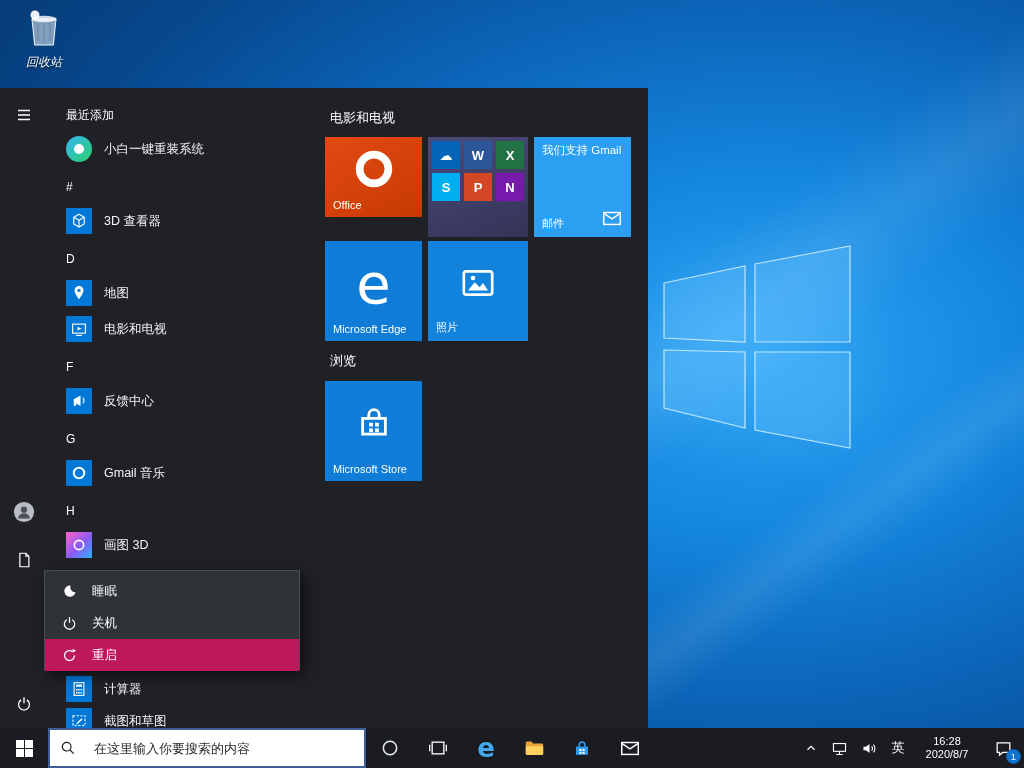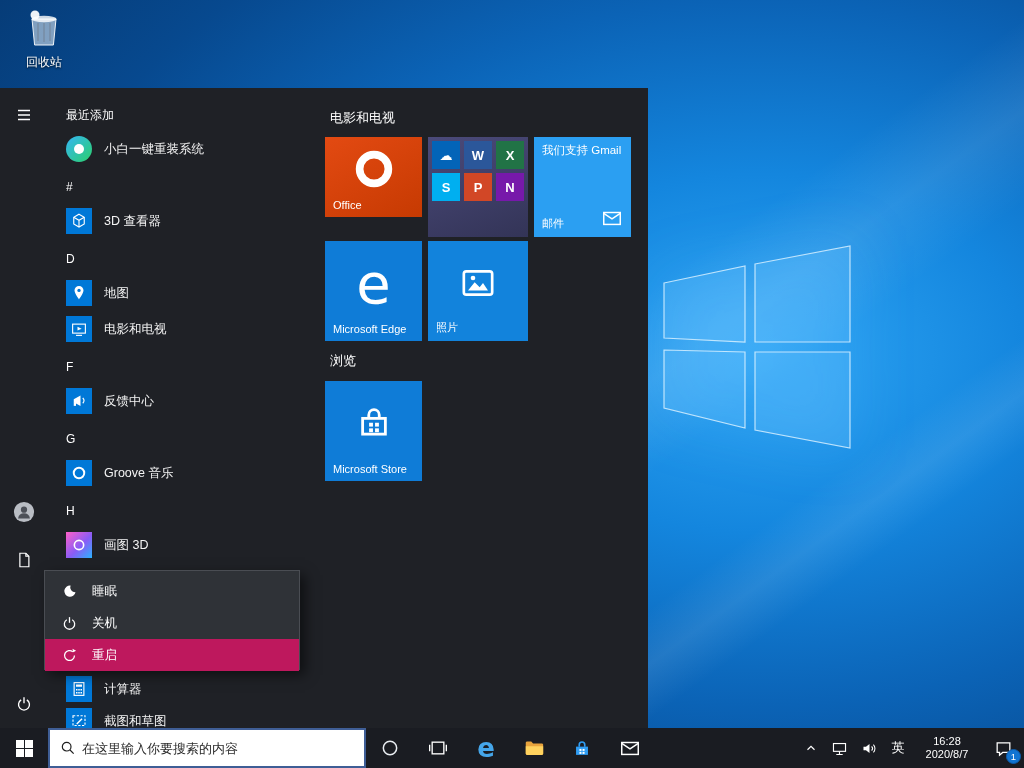--- a/index.html
+++ b/index.html
@@ -12,7 +12,7 @@
   .winlogo{position:absolute;left:642px;top:238px;filter:drop-shadow(0 0 28px rgba(90,185,255,.65));}
 
   
-  .bin{position:absolute;left:14px;top:8px;width:60px;text-align:center;cursor:pointer;}
+  .bin{position:absolute;left:14px;top:8px;width:60px;text-align:center;cursor:pointer;font-style:italic;}
   .bin .lbl{display:block;margin-top:2px;color:#fff;font-size:12px;text-shadow:0 1px 2px rgba(0,0,0,.85);}
 
   

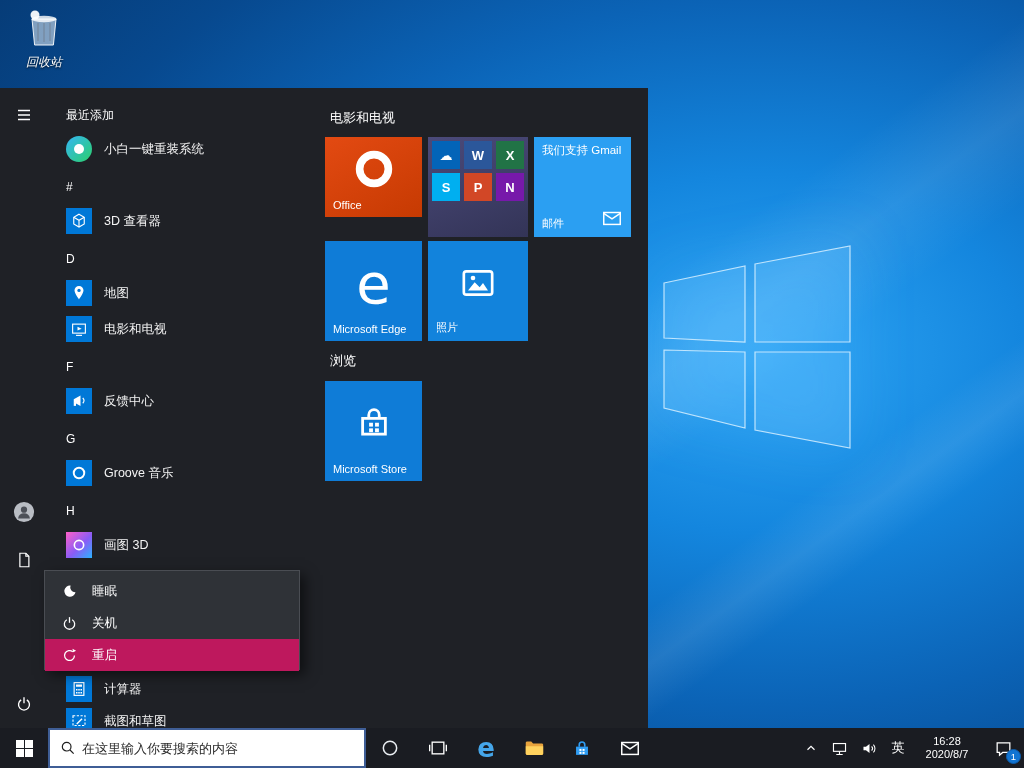--- a/index.html
+++ b/index.html
@@ -178,7 +178,7 @@
               <circle cx="12" cy="12" r="7" fill="none" stroke="#fff" stroke-width="2.6"></circle>
             </svg>
         </span>
-        <span class="lbl">Groove 音乐</span>
+        <span class="lbl">Gmail 音乐</span>
       </div>
       <div class="app-hdr" style="top:412px">H</div>
       <div class="app-row" style="top:441px">

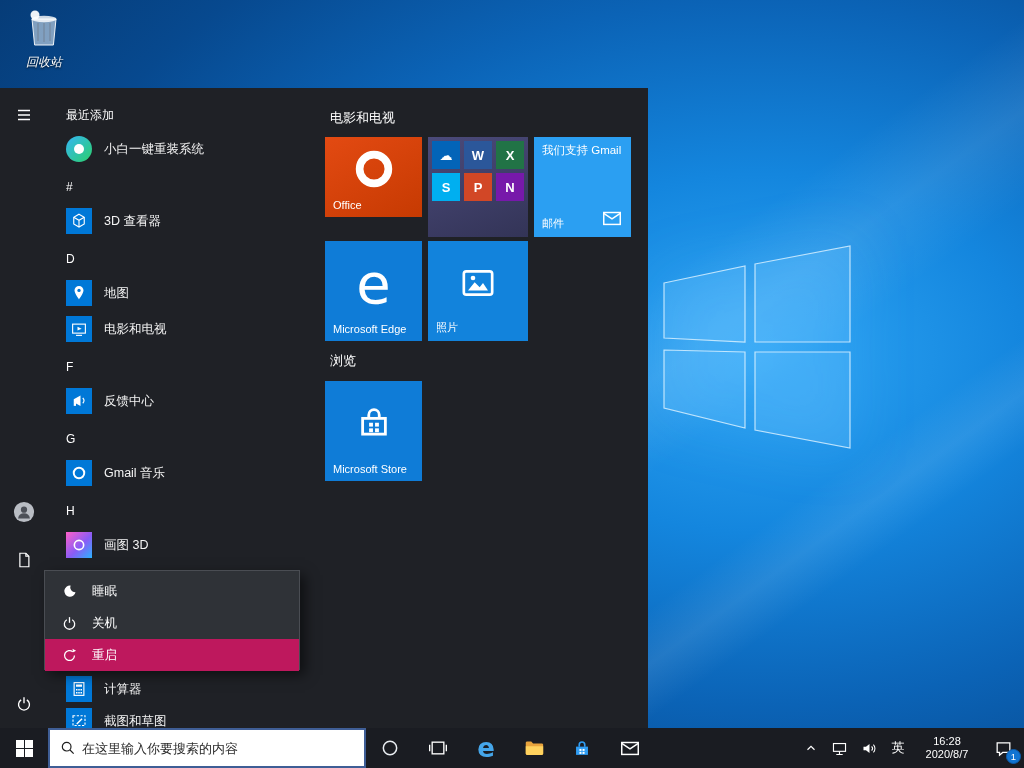--- a/index.html
+++ b/index.html
@@ -60,7 +60,7 @@
   .tb-btn{width:48px;height:40px;display:flex;align-items:center;justify-content:center;cursor:pointer;flex:0 0 auto;position:relative;}
   .flag{display:grid;grid-template-columns:8px 8px;grid-auto-rows:8px;gap:1px;}
   .flag span{background:#fff;}
-  .search{width:318px;height:40px;box-sizing:border-box;background:#fff;border:2px solid #3f5e96;display:flex;align-items:center;gap:4px;padding:0 10px;flex:0 0 auto;}
+  .search{width:318px;height:40px;box-sizing:border-box;background:#fff;border:2px solid #3f5e96;display:flex;align-items:center;gap:16px;padding:0 10px;flex:0 0 auto;}
   .search input{border:none;outline:none;font-size:13px;width:250px;background:transparent;color:#1f1f1f;font-family:inherit;}
   .search input::placeholder{color:#2b2b2b;opacity:1;}
   .ebl{font-size:26px;color:#45a6ea;font-weight:bold;font-family:"DejaVu Sans",sans-serif;}

